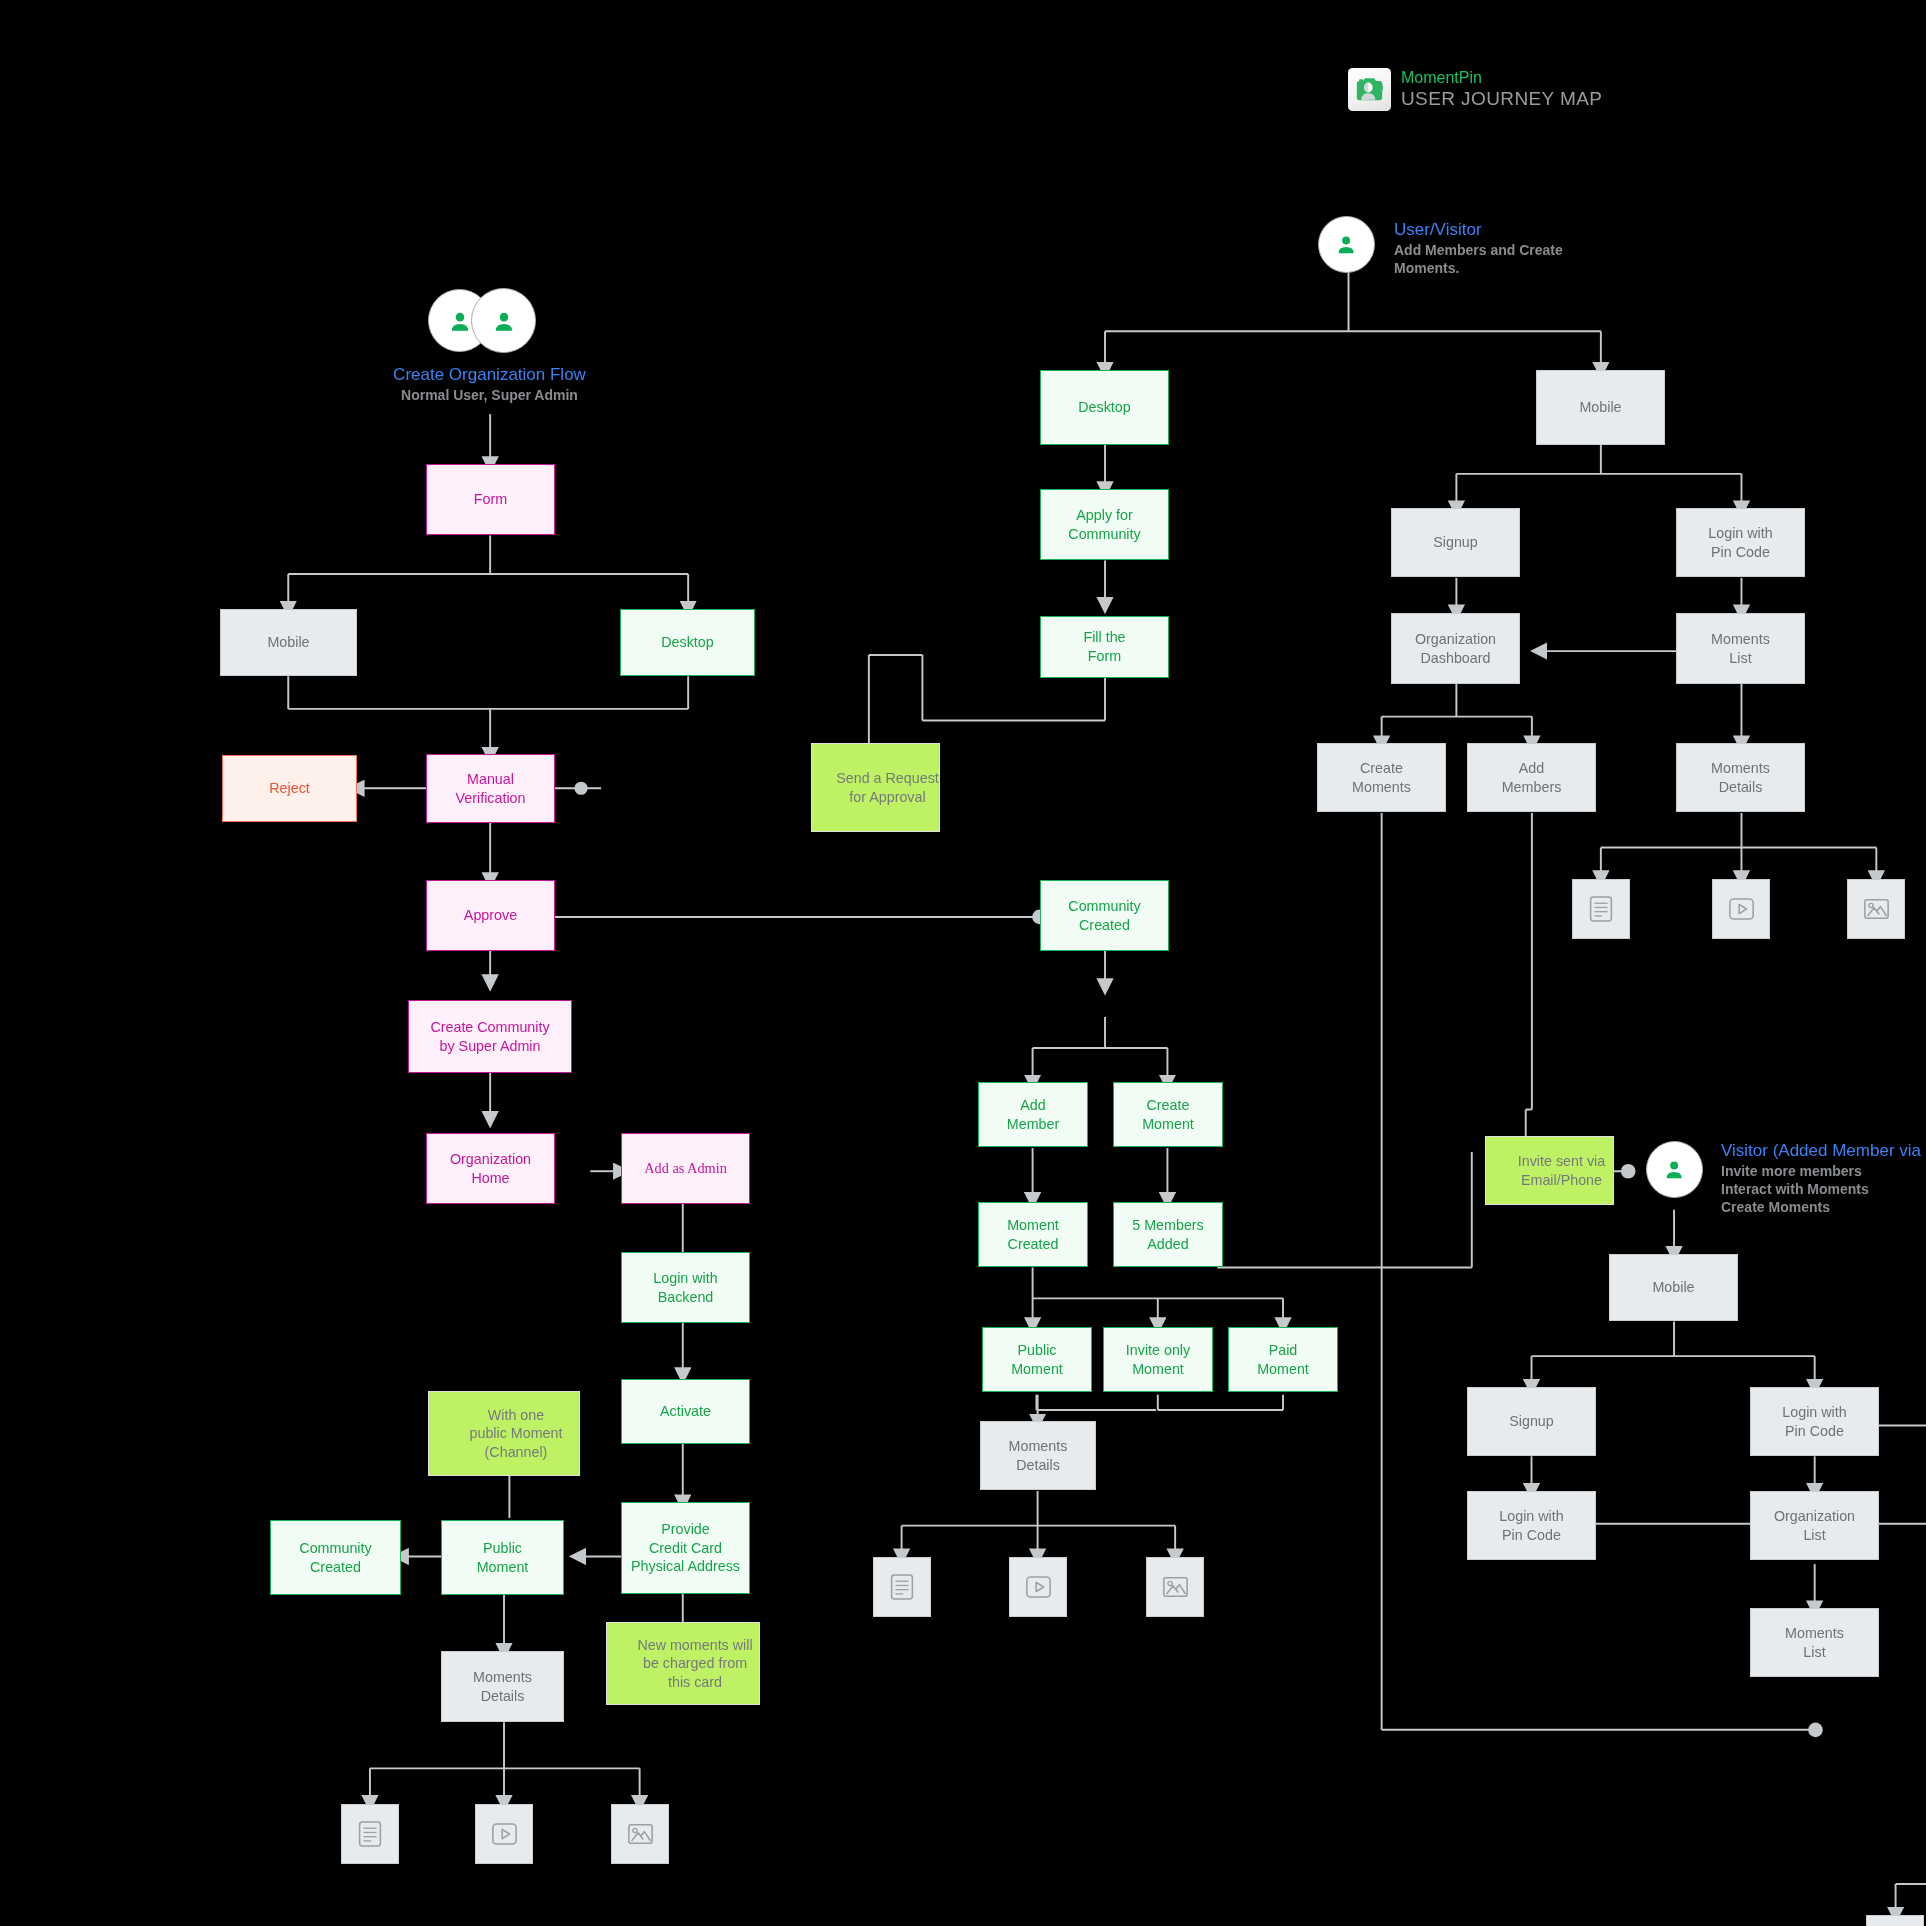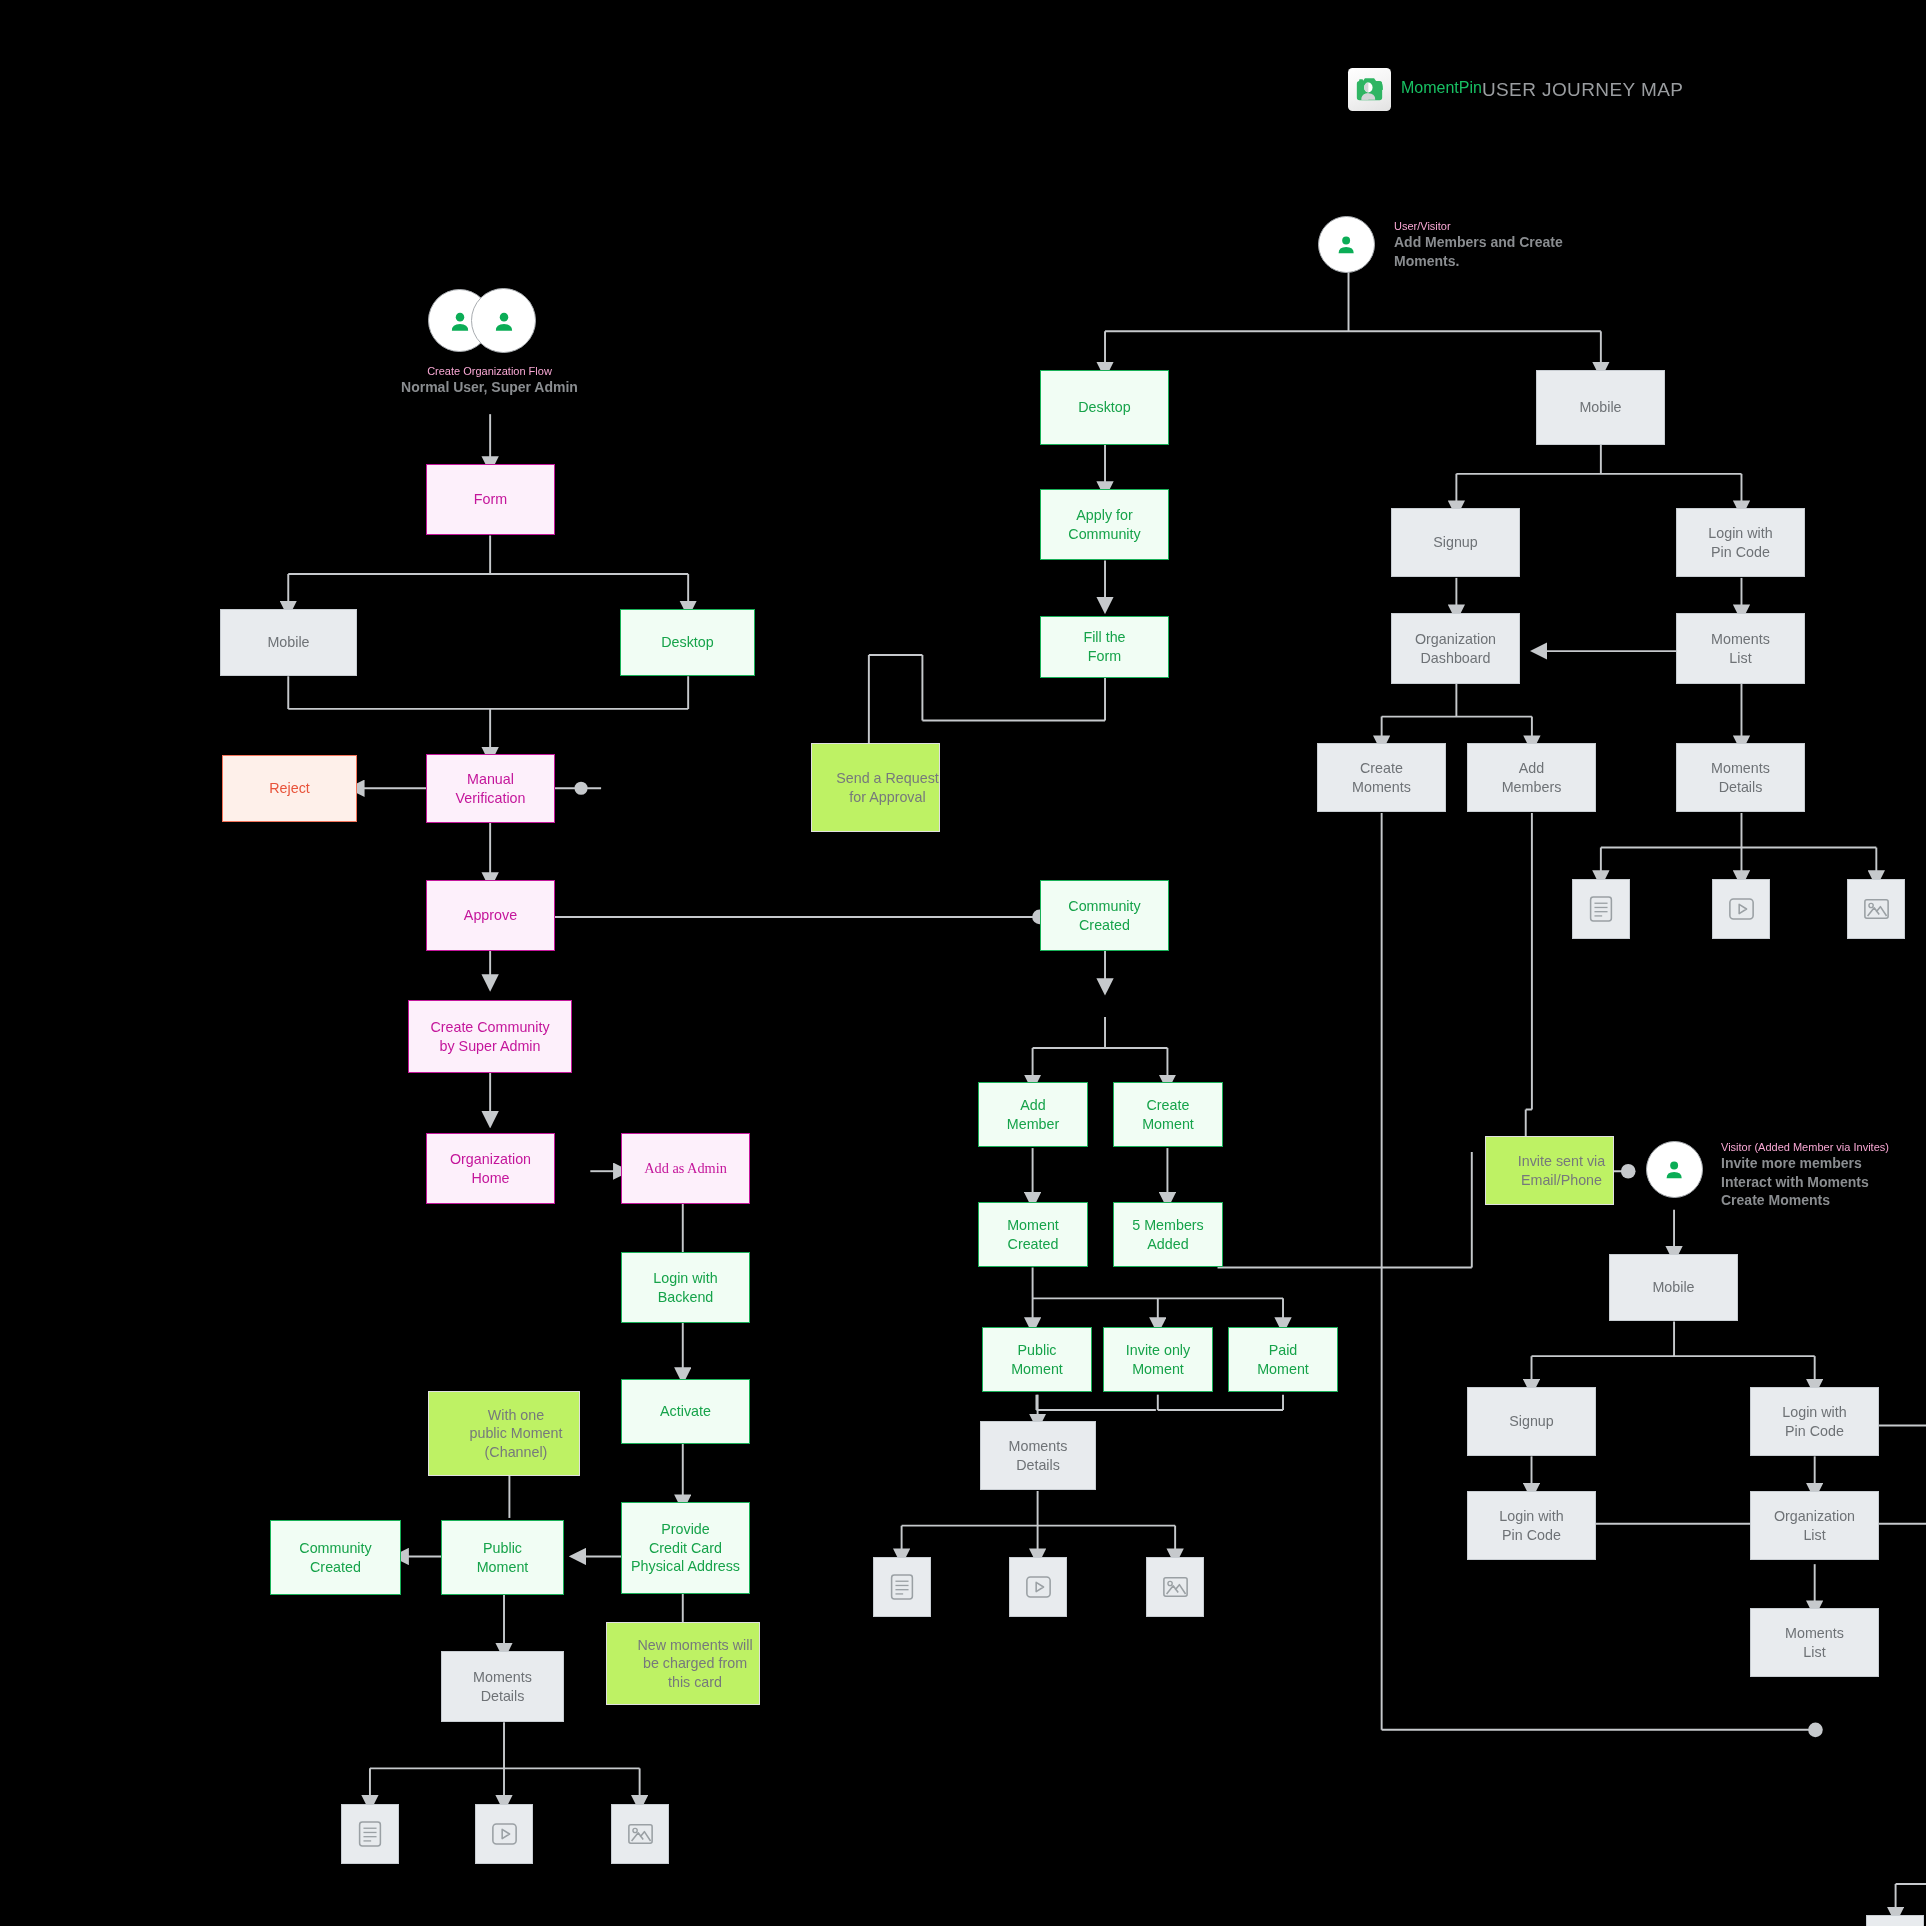--- a/index.html
+++ b/index.html
@@ -50,7 +50,7 @@
     background:linear-gradient(160deg,#ffffff 0%,#f2f2f2 55%,#e2e2e2 100%);
     display:flex; align-items:center; justify-content:center;
   }
-  #brand-text { display:flex; flex-direction:row; justify-content:center; }
+  #brand-text { display:flex; flex-direction:column; justify-content:center; }
   #brand-name { color:#18c063; font-size:16px; line-height:1.2; }
   #brand-sub  { color:#9a9da0; font-size:19px; letter-spacing:0.4px; line-height:1.25; }
 

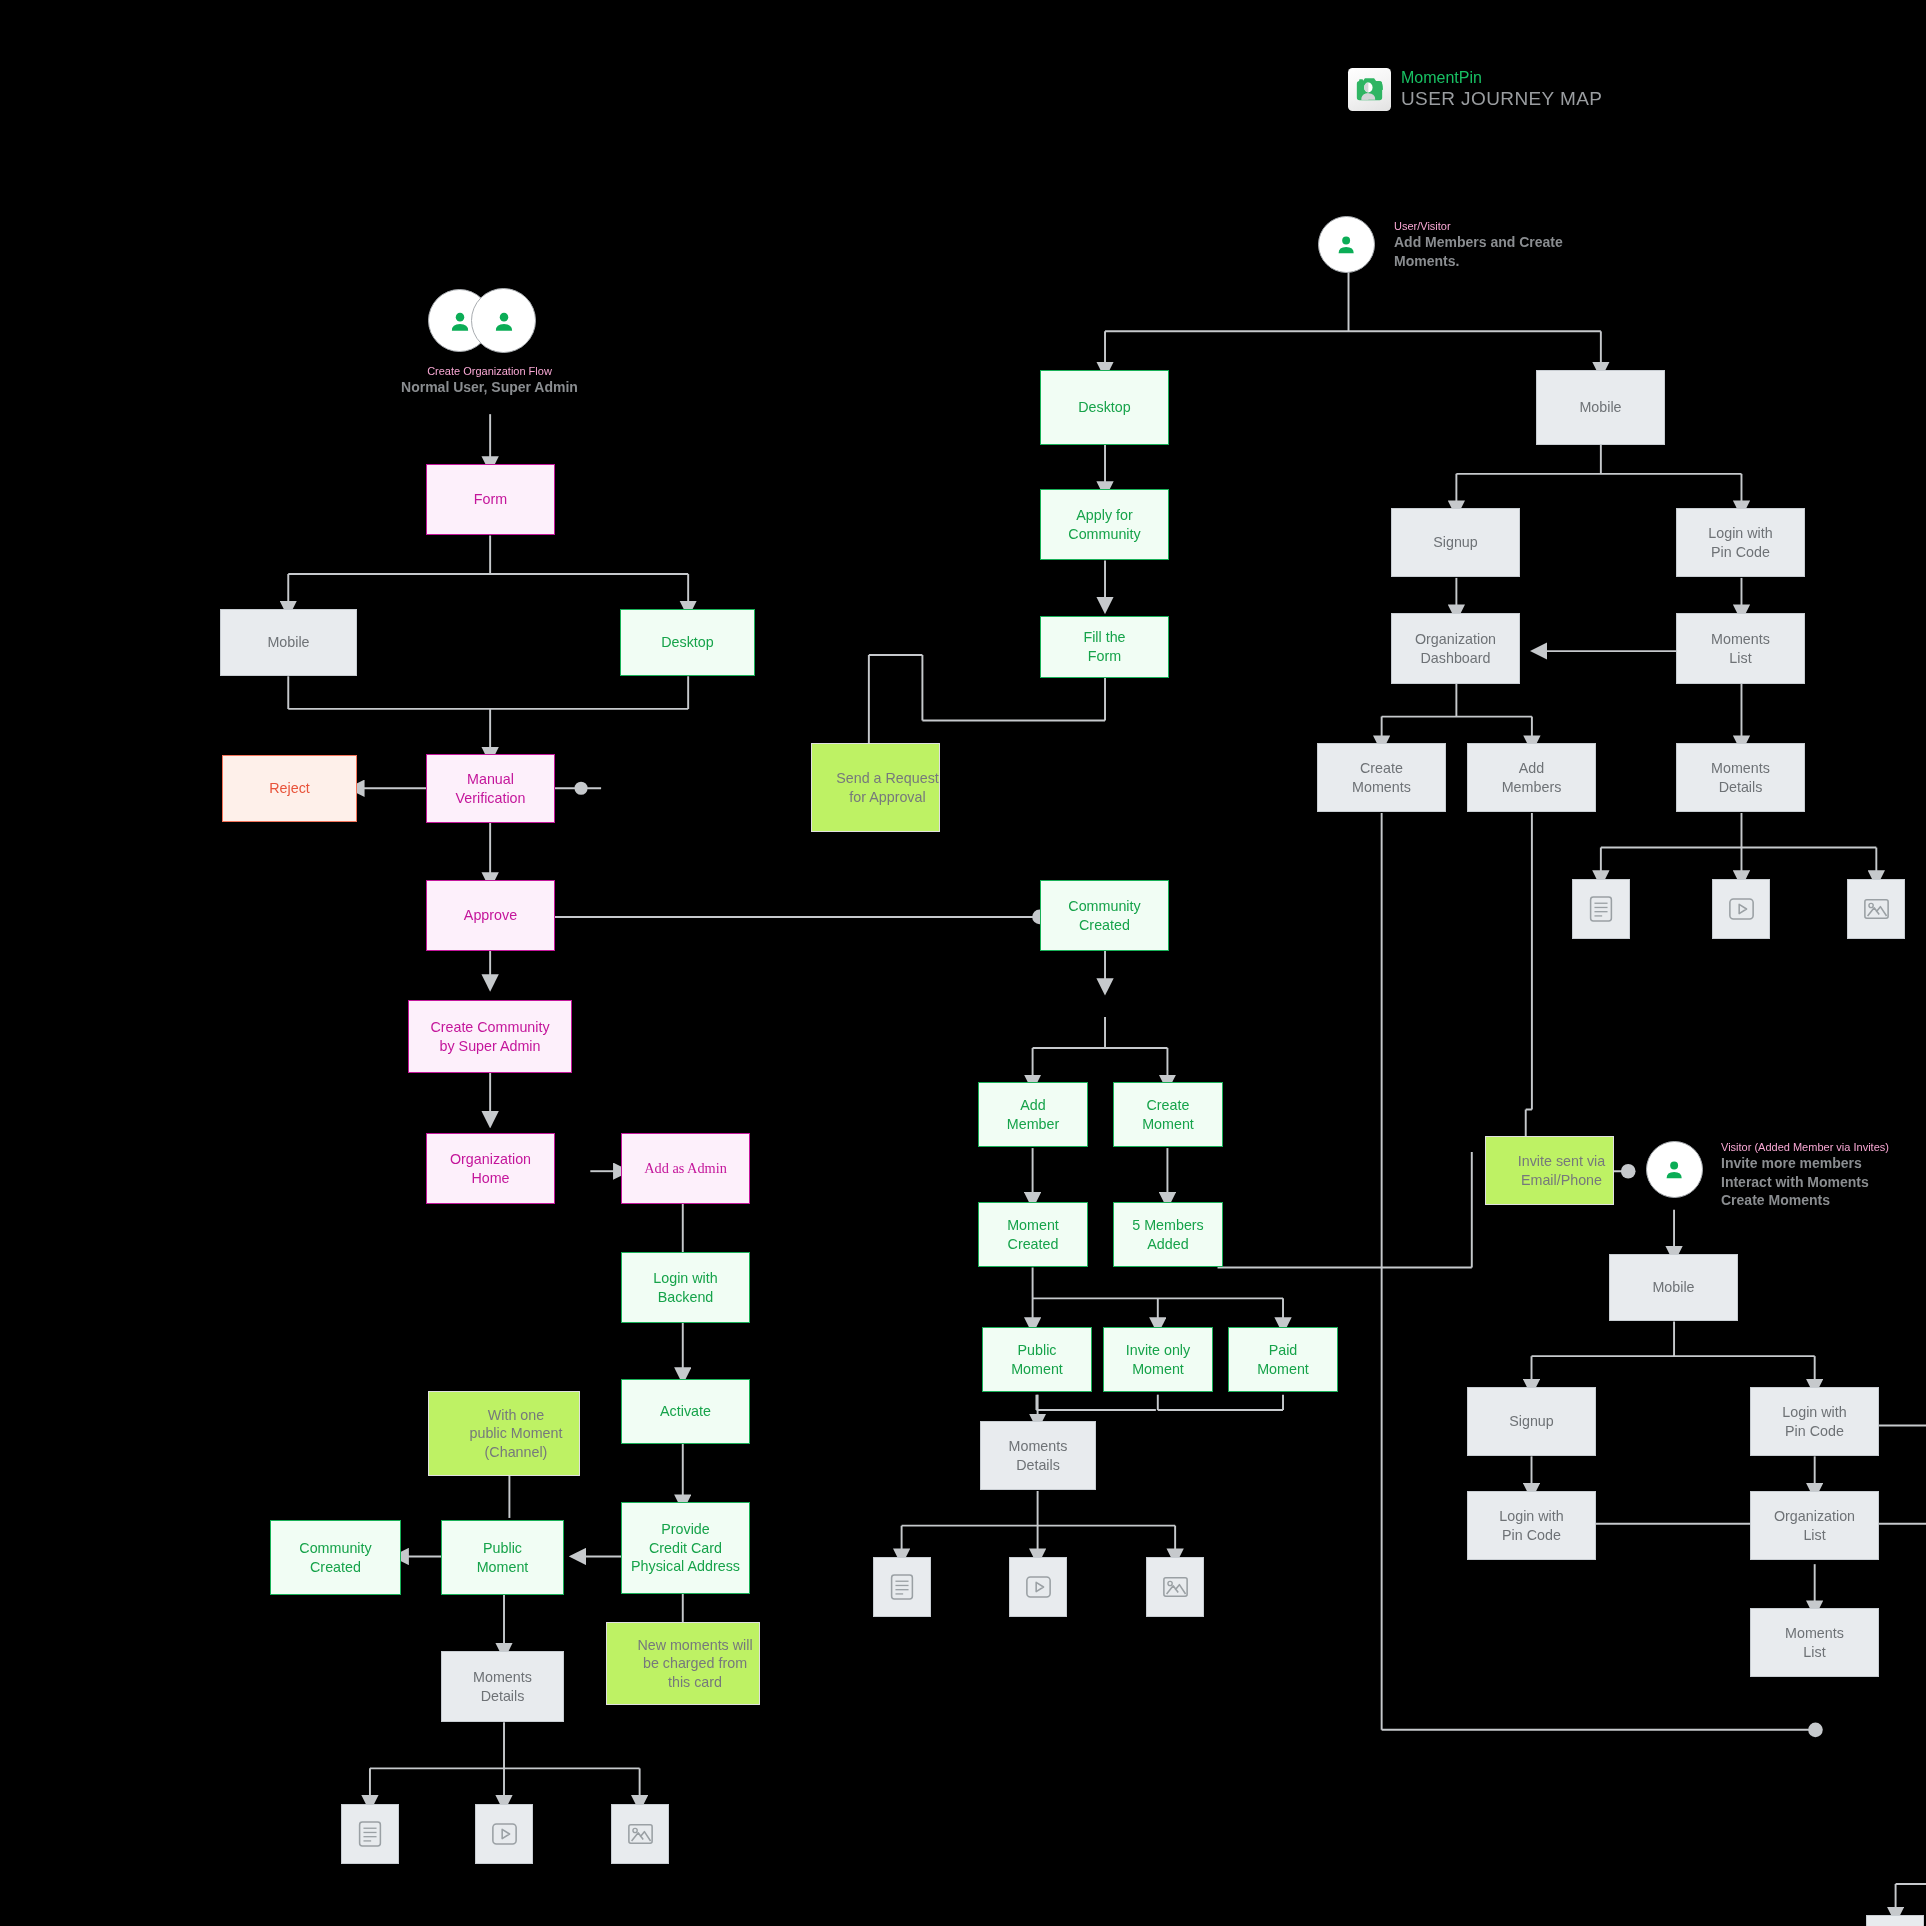--- a/index.html
+++ b/index.html
@@ -39,7 +39,7 @@
   .actor svg { display:block; }
 
   .actor-label { position:absolute; }
-  .actor-title { color:#f9a8d4; font-size:11px; line-height:1.22; white-space:nowrap; }
+  .actor-title { color:#3b82f6; font-size:17px; line-height:1.22; white-space:nowrap; }
   .actor-sub   { color:#8a8d90; font-size:14px; line-height:1.30; white-space:pre-line;font-weight:bold; }
   .centered { text-align:center; }
 

